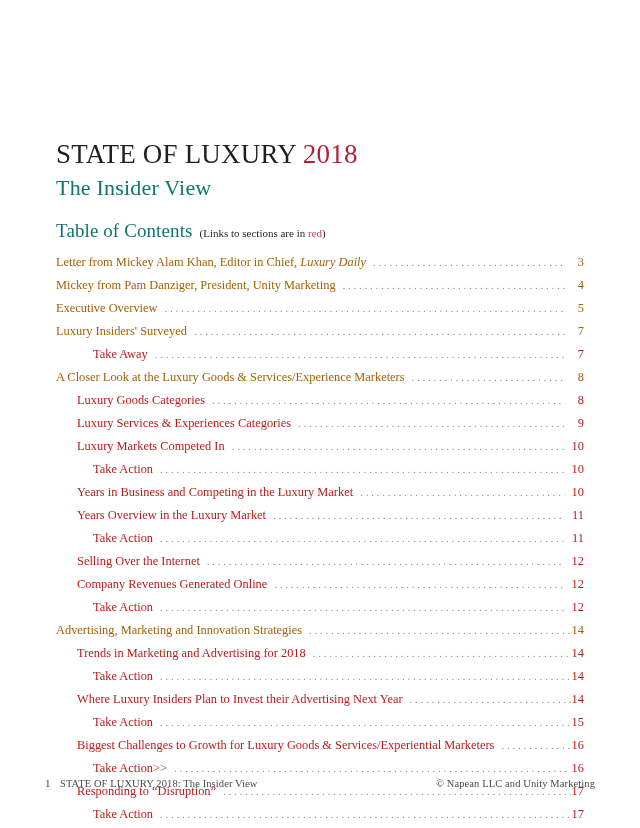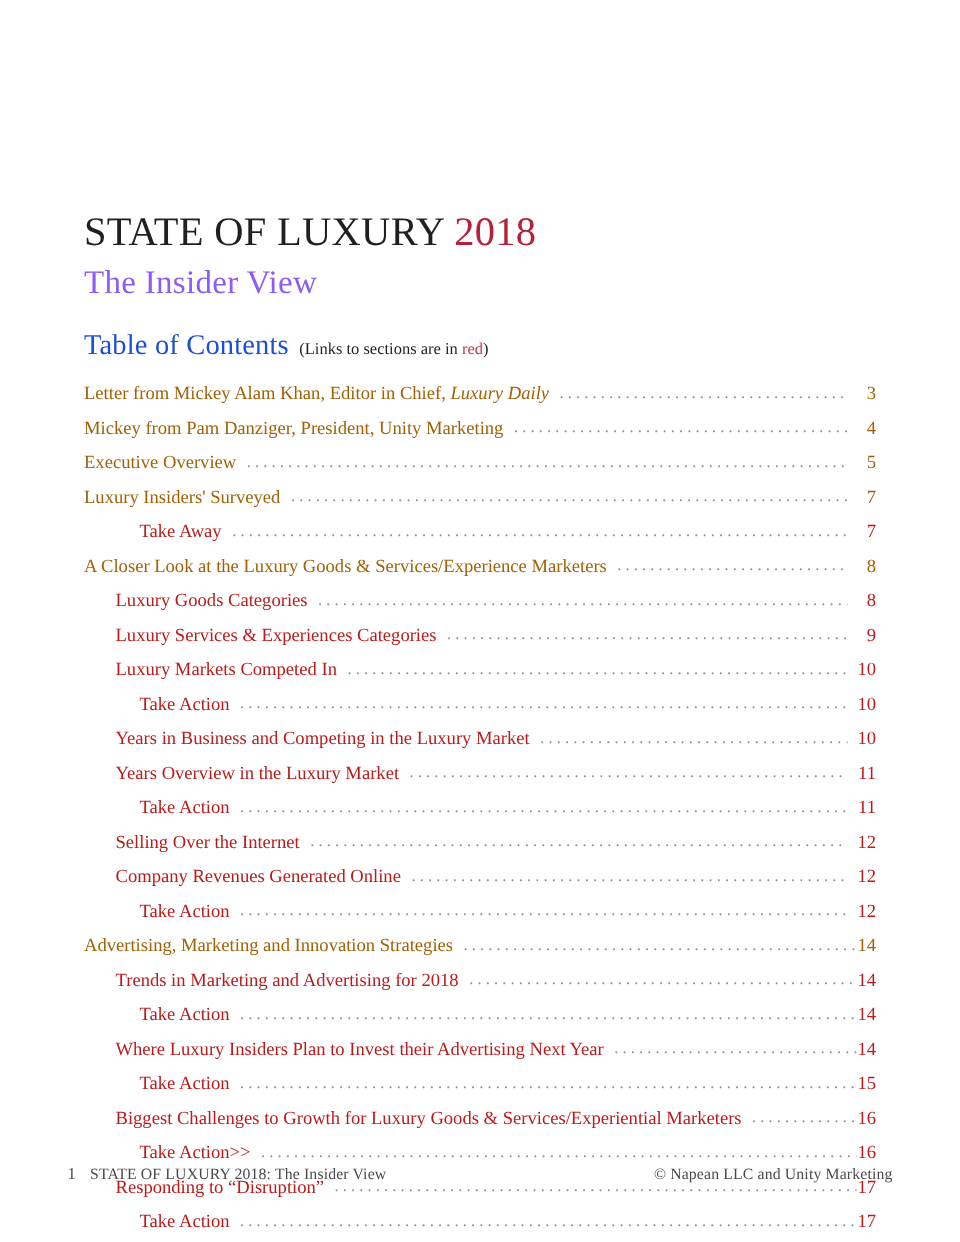--- a/index.html
+++ b/index.html
@@ -47,7 +47,7 @@
     line-height: 26px;
     margin: 5px 0 0 0;
     font-weight: normal;
-    color: #8b5cf6;
+    color: #0f766e;
     letter-spacing: 0.2px;
   }
 

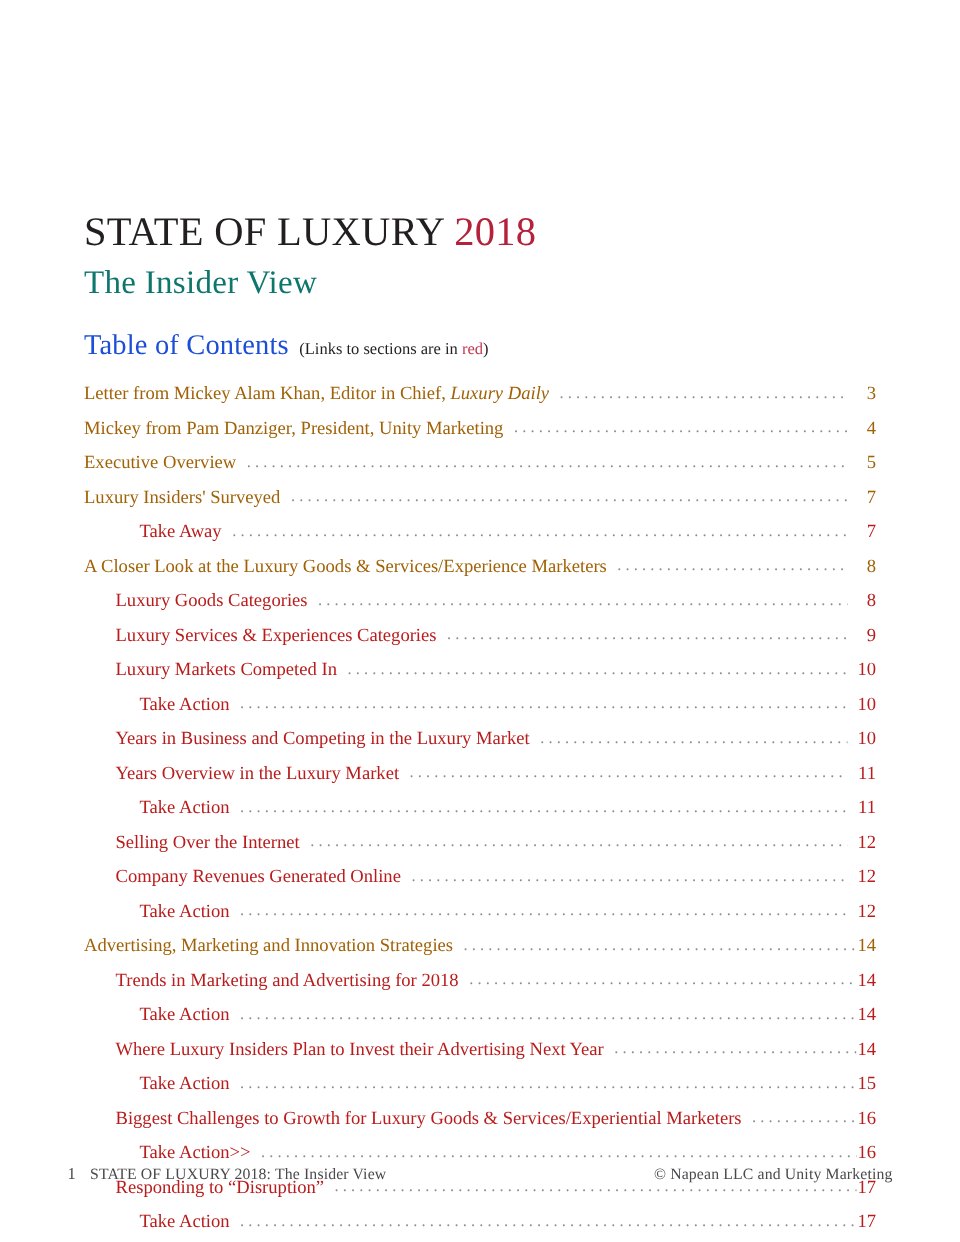--- a/index.html
+++ b/index.html
@@ -63,7 +63,7 @@
   .toc-heading {
     font-size: 19px;
     line-height: 22px;
-    color: #1d4ed8;
+    color: #0f766e;
     font-weight: normal;
     margin: 0;
     letter-spacing: 0.1px;

